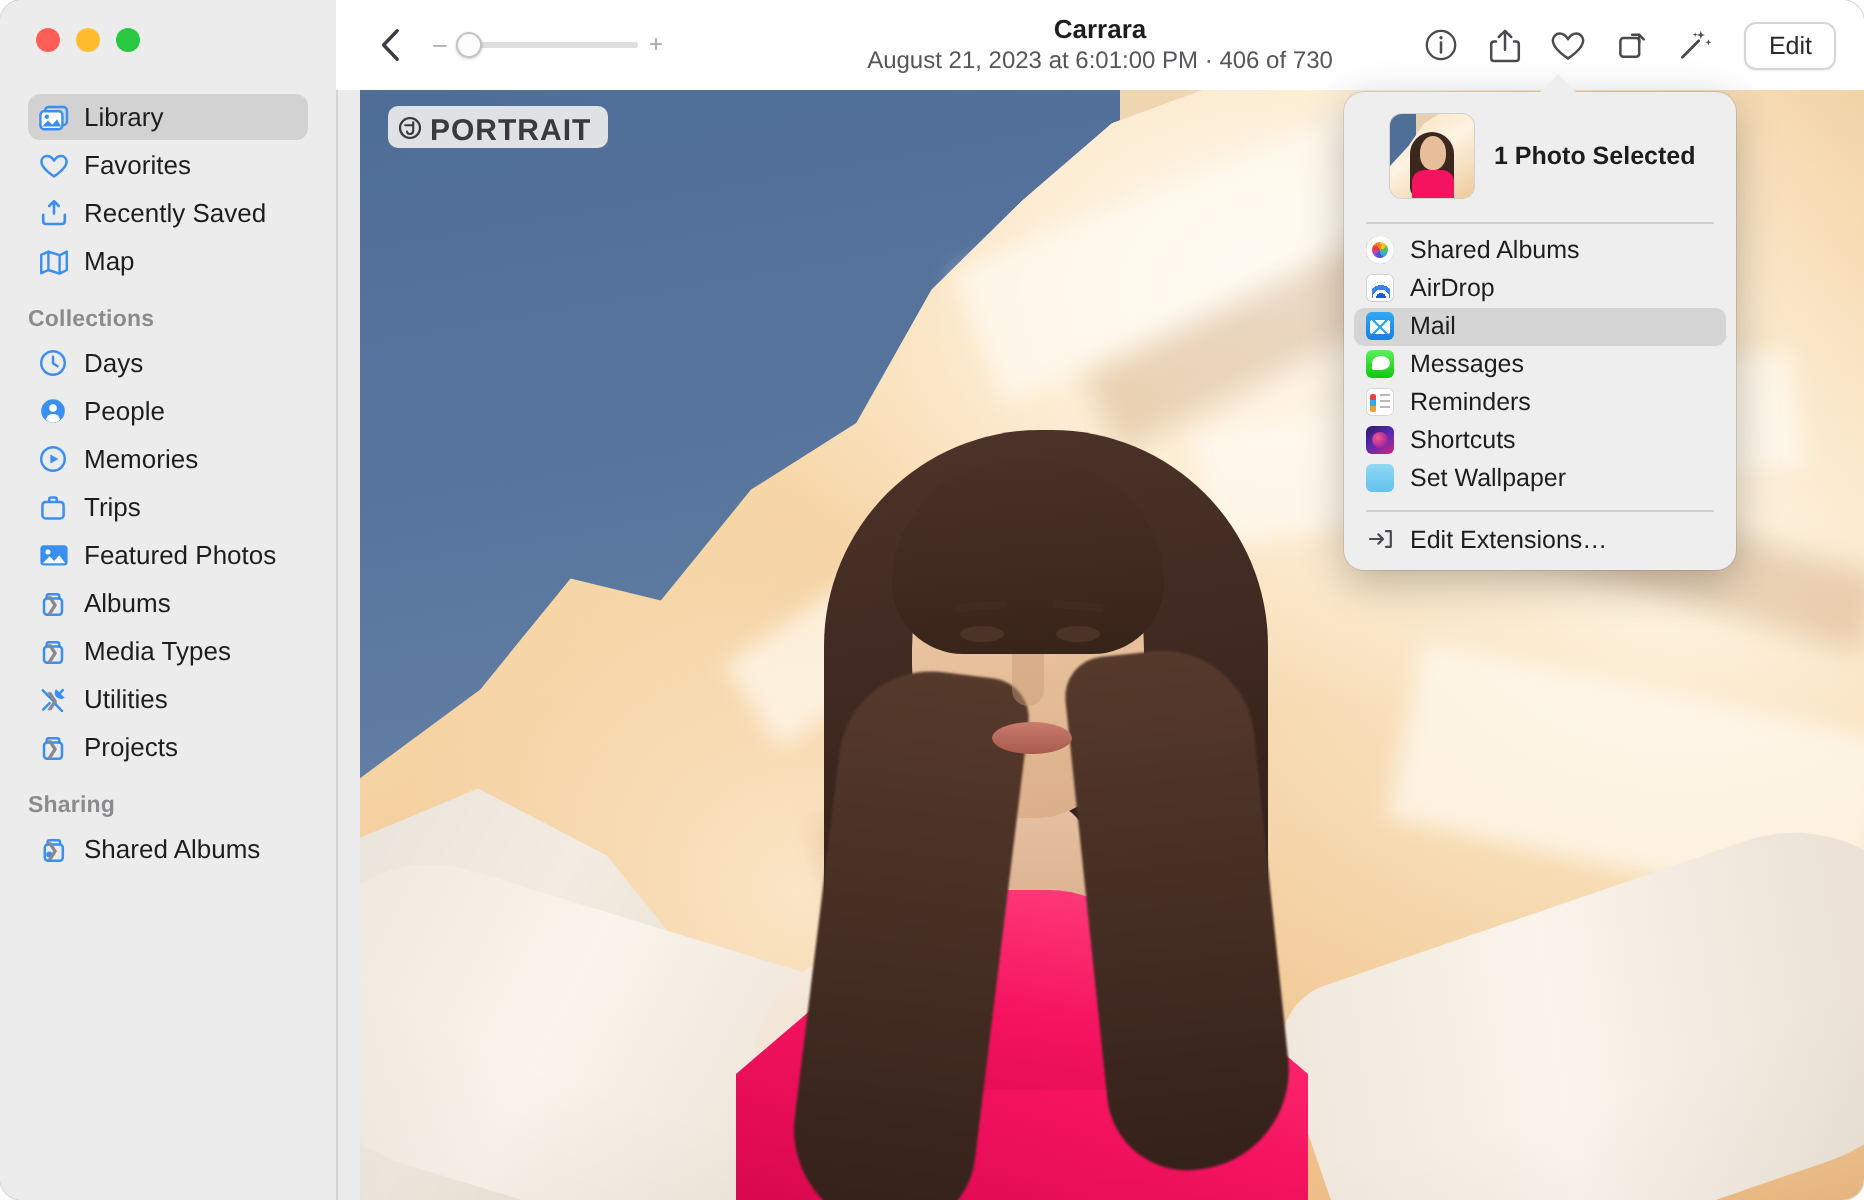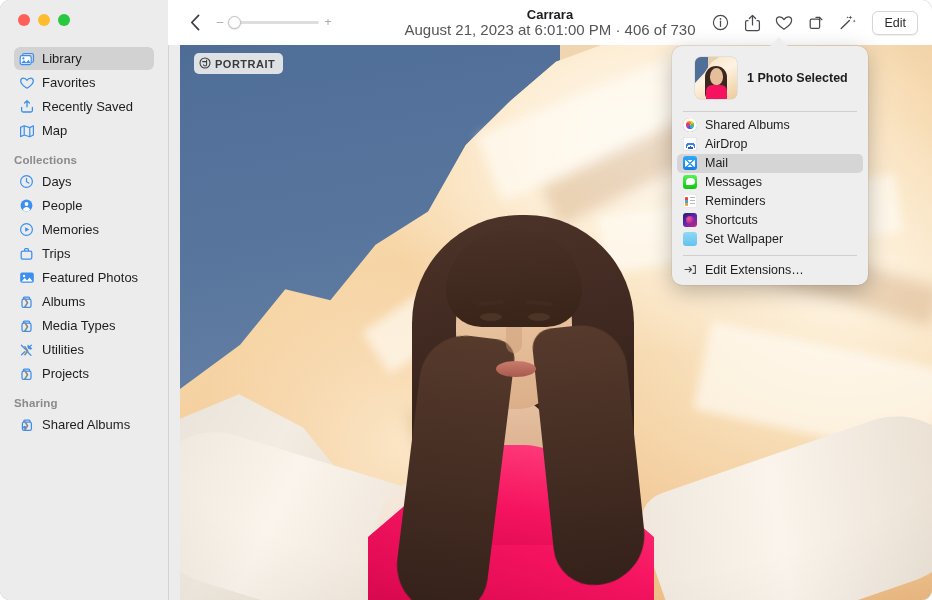--- a/index.html
+++ b/index.html
@@ -126,7 +126,7 @@
     line-height: 15px;
   }
   #title-sub {
-    font-size: 15px; color: #55555a;
+    font-size: 12px; color: #55555a;
     line-height: 14px; margin-top: 1px;
   }
 

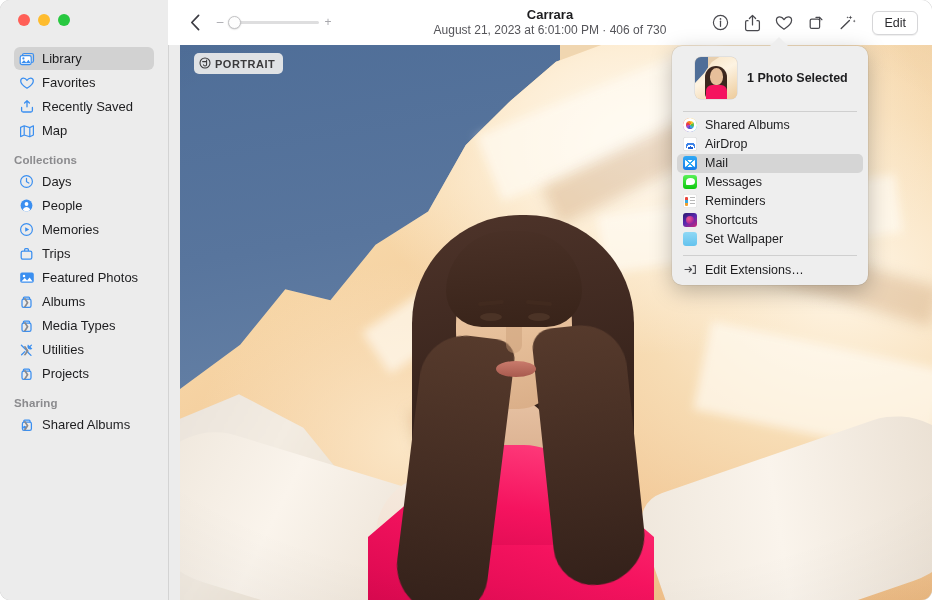--- a/index.html
+++ b/index.html
@@ -310,10 +310,10 @@
     left: 14px; top: 8px;
     height: 21px;
     padding: 0 8px 0 5px;
-    display: flex; align-items: center; gap: 4px;
+    display: flex; align-items: flex-end; gap: 4px;
     background: rgba(236,236,236,0.92);
     border-radius: 5px;
-    font-size: 11px;
+    font-size: 15px;
     font-weight: bold;
     letter-spacing: 0.5px;
     color: #3a3a3c;

